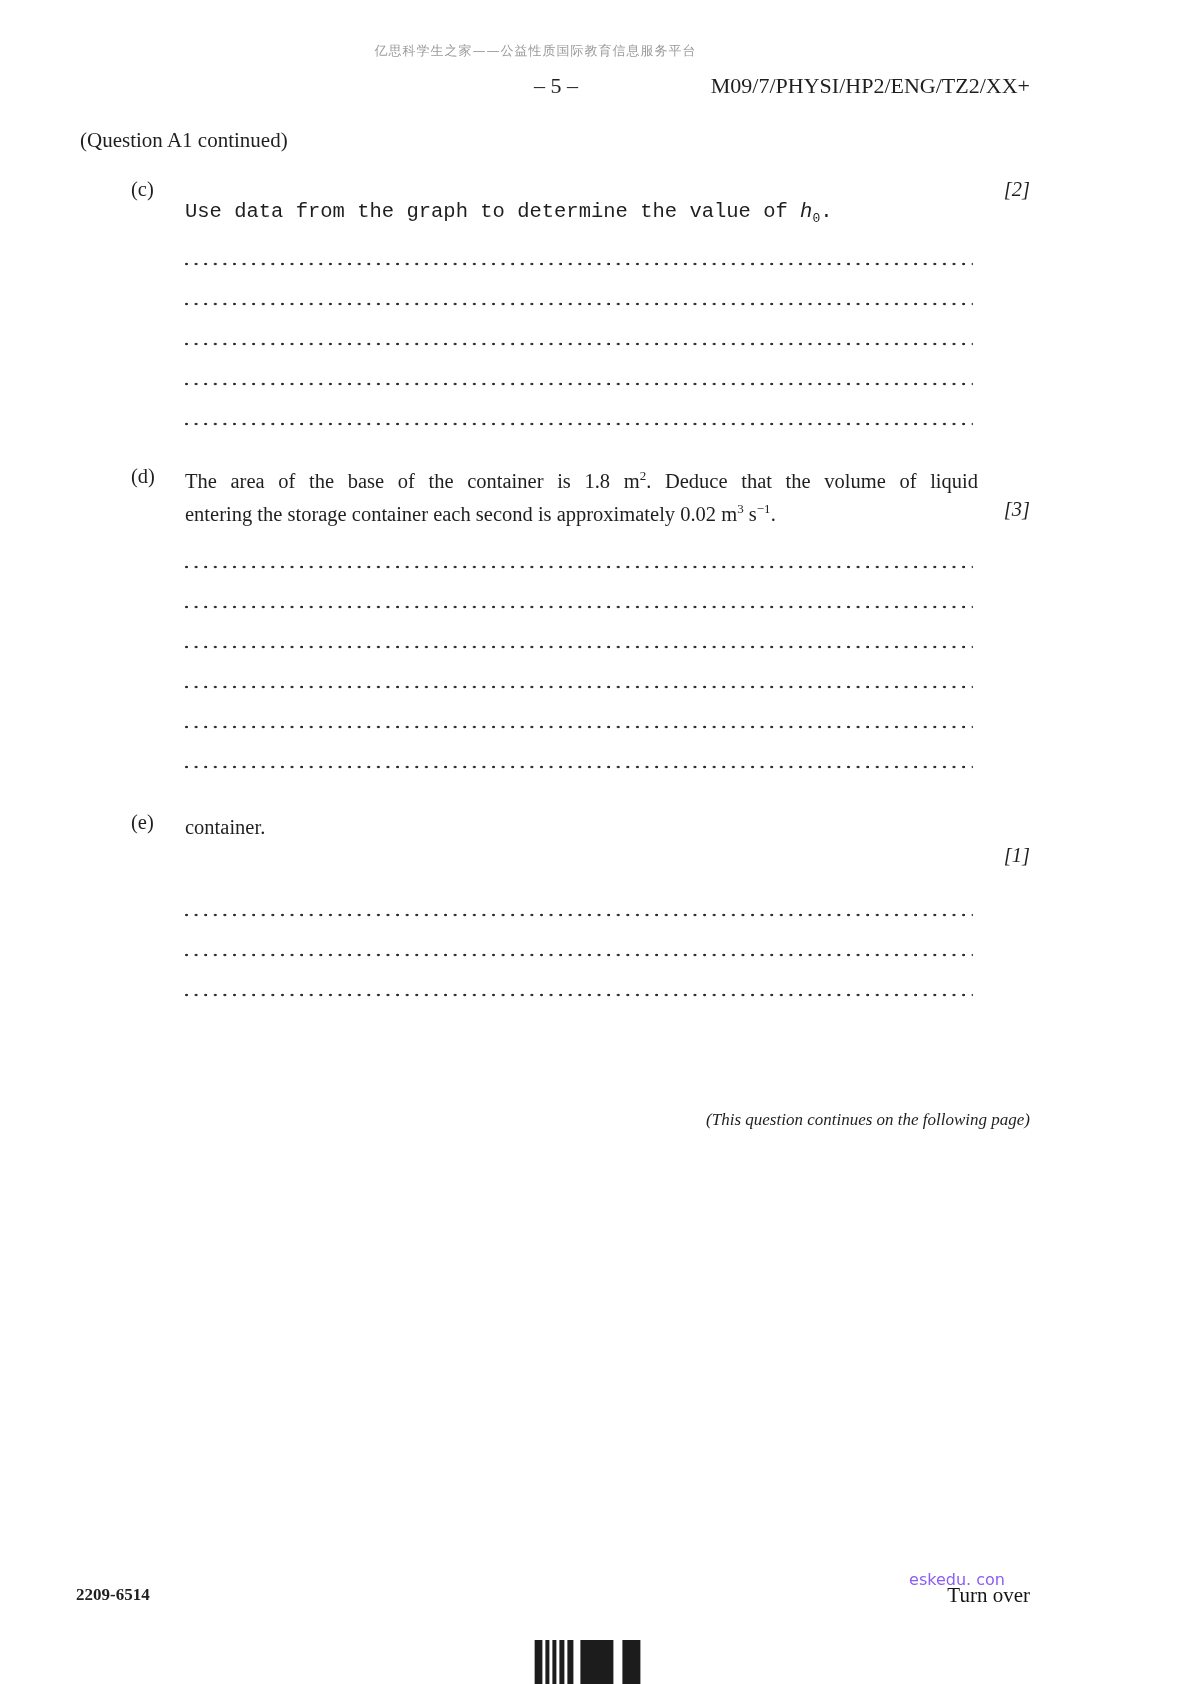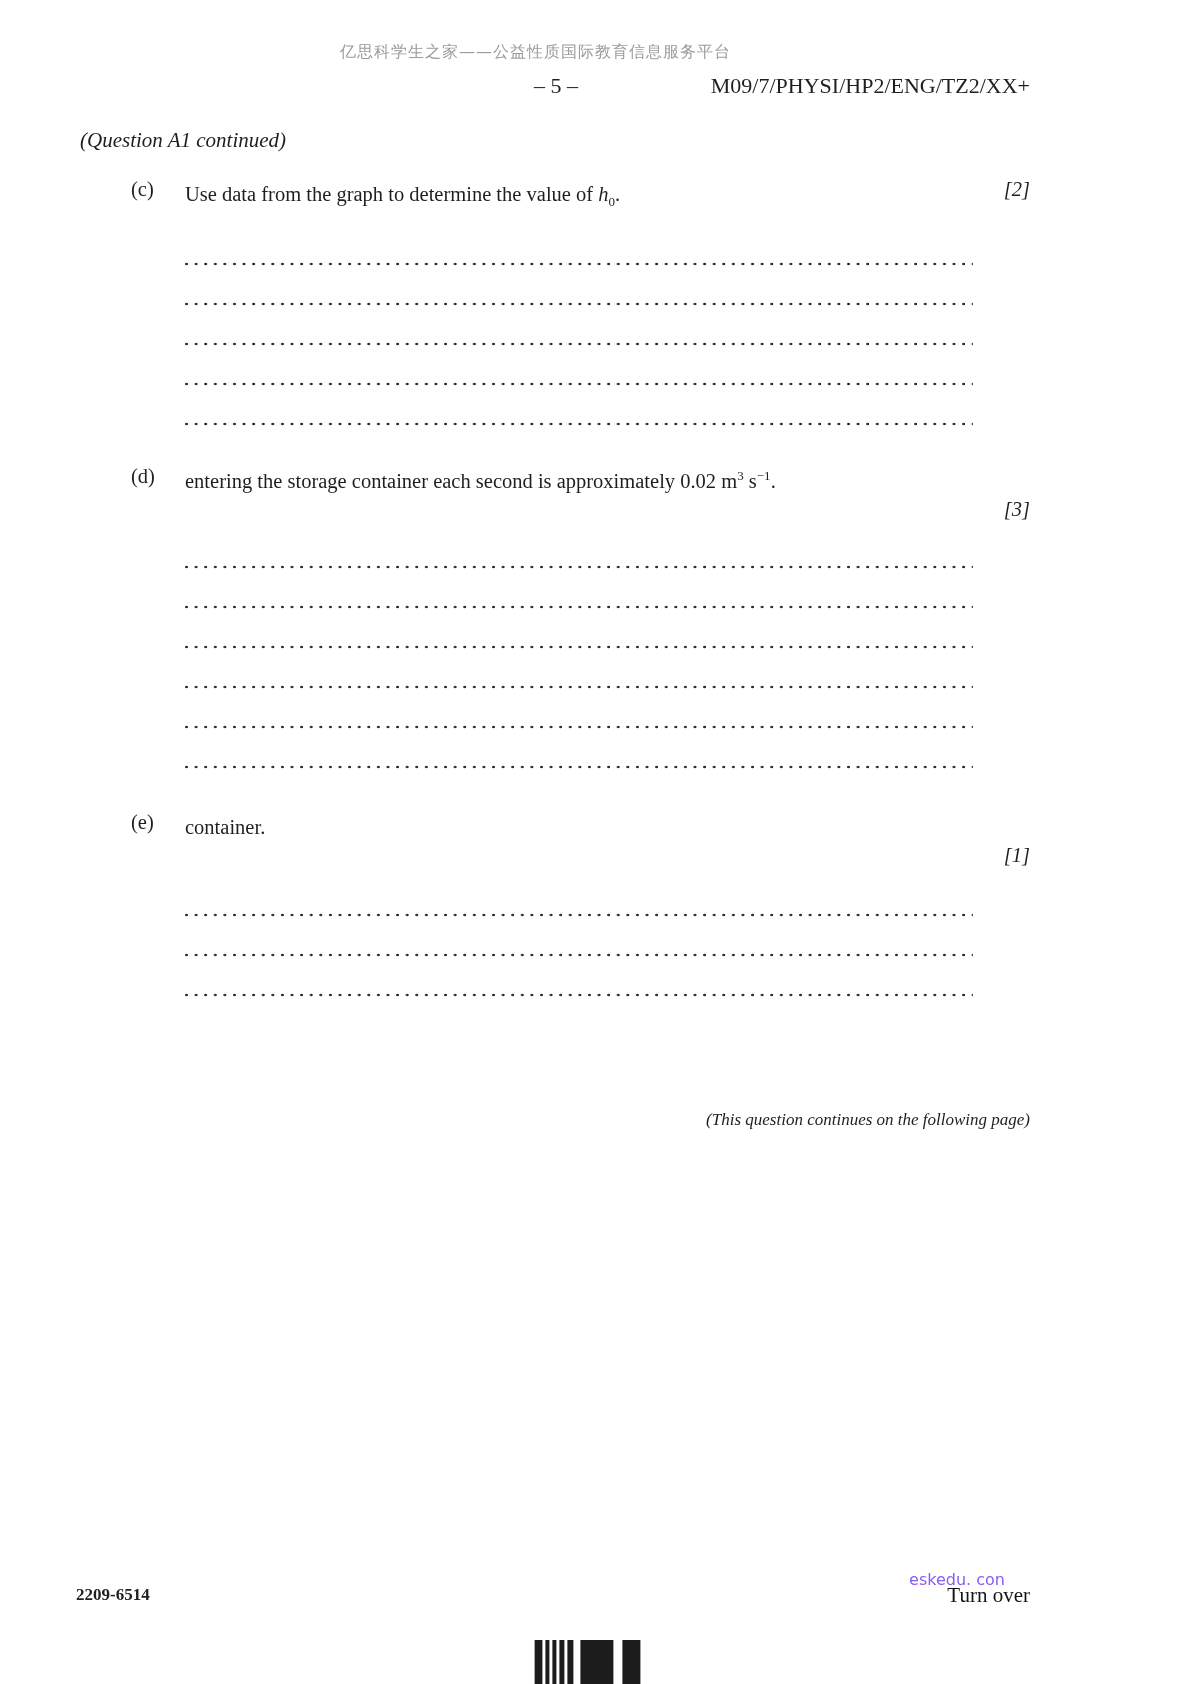--- a/index.html
+++ b/index.html
@@ -20,7 +20,7 @@
     top: 42px; left: 0; right: 120px;
     text-align: center;
     font-family: "DejaVu Sans", "Liberation Sans", sans-serif;
-    font-size: 16px;
+    font-size: 13px;
     color: #9b9b9b;
     letter-spacing: 1px;
   }

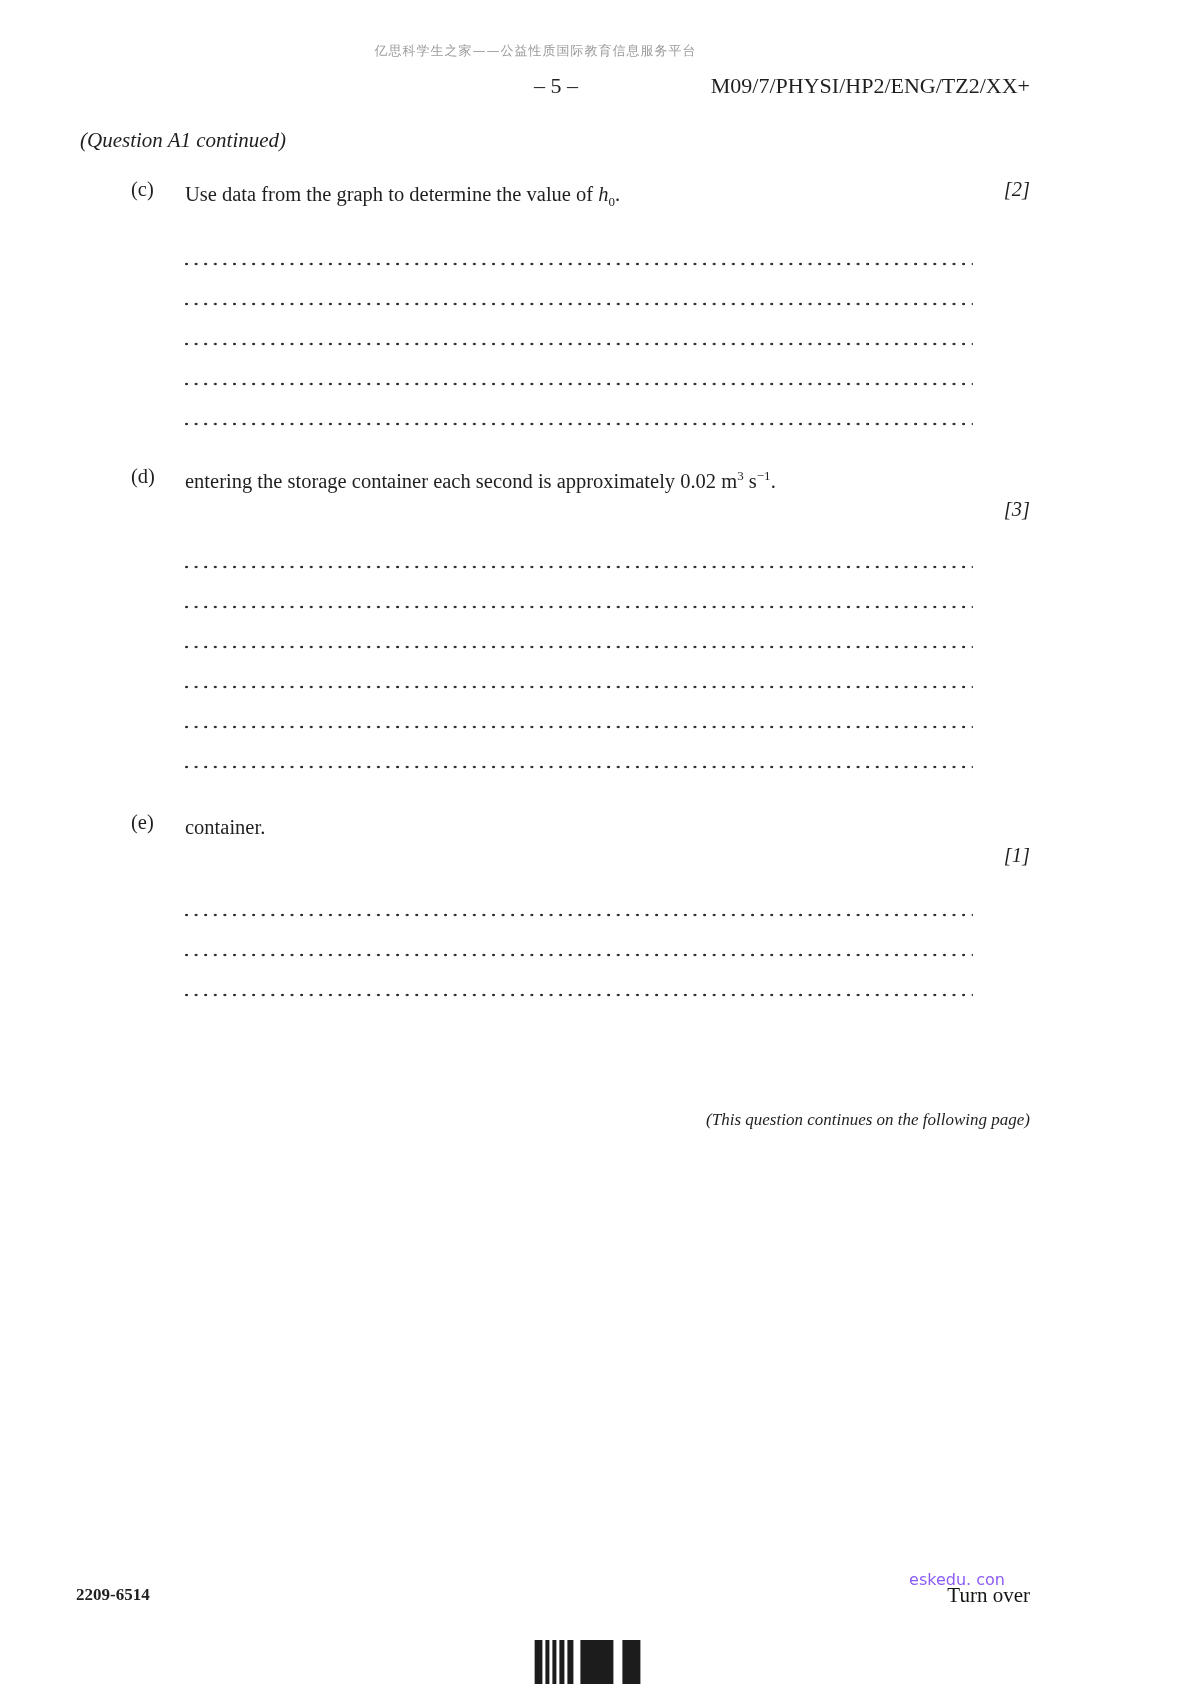--- a/index.html
+++ b/index.html
@@ -41,7 +41,6 @@
   .q-continued {
     position: absolute;
     top: 128px; left: 80px;
-    font-style: italic;
     font-size: 21px;
   }
 

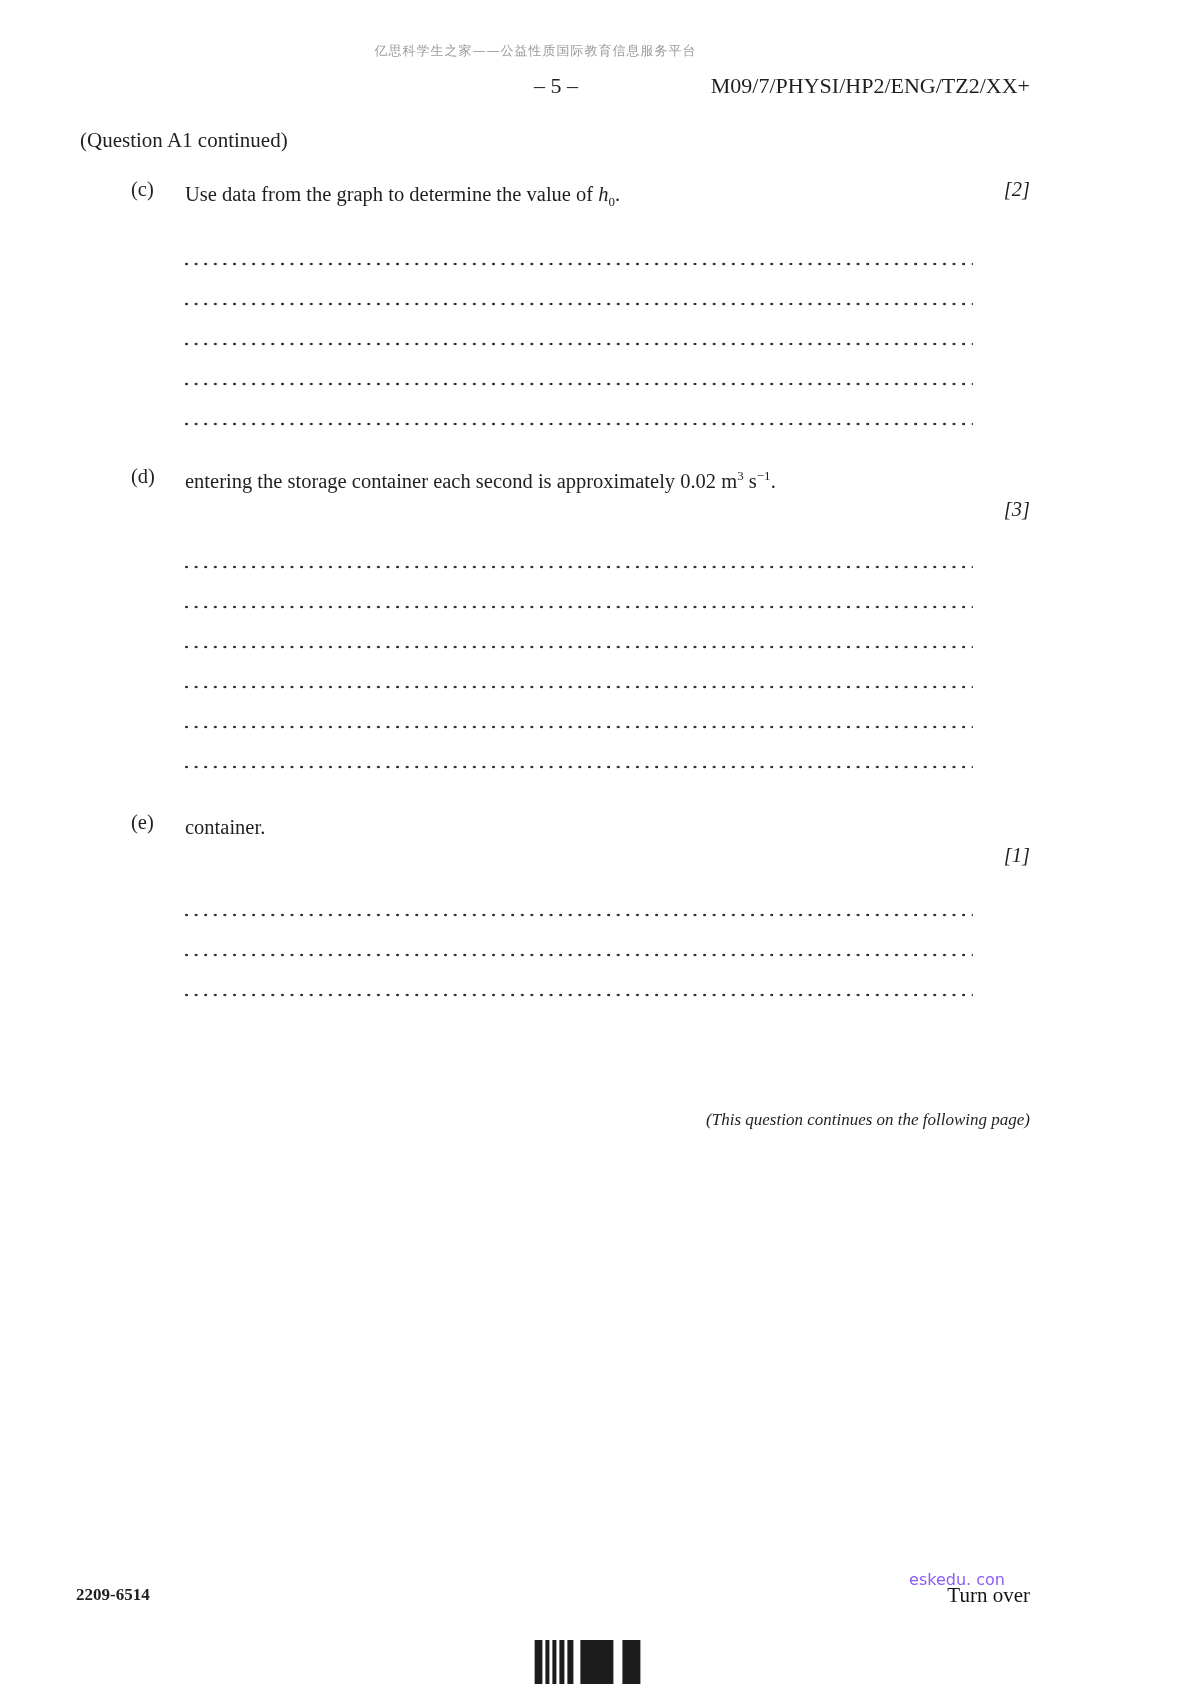--- a/index.html
+++ b/index.html
@@ -117,7 +117,7 @@
   <div class="q-continued">(Question A1 continued)</div>
 
   <div class="part-label" style="top:178px;">(c)</div>
-  <div class="part-text" style="top:178px;">
+  <div class="part-text" style="top:195px;font-family:Liberation Mono, monospace;">
     <span>Use data from the graph to determine the value of </span><i>h</i><sub>0</sub><span>.</span>
   </div>
   <div class="mark" style="top:178px;">[2]</div>

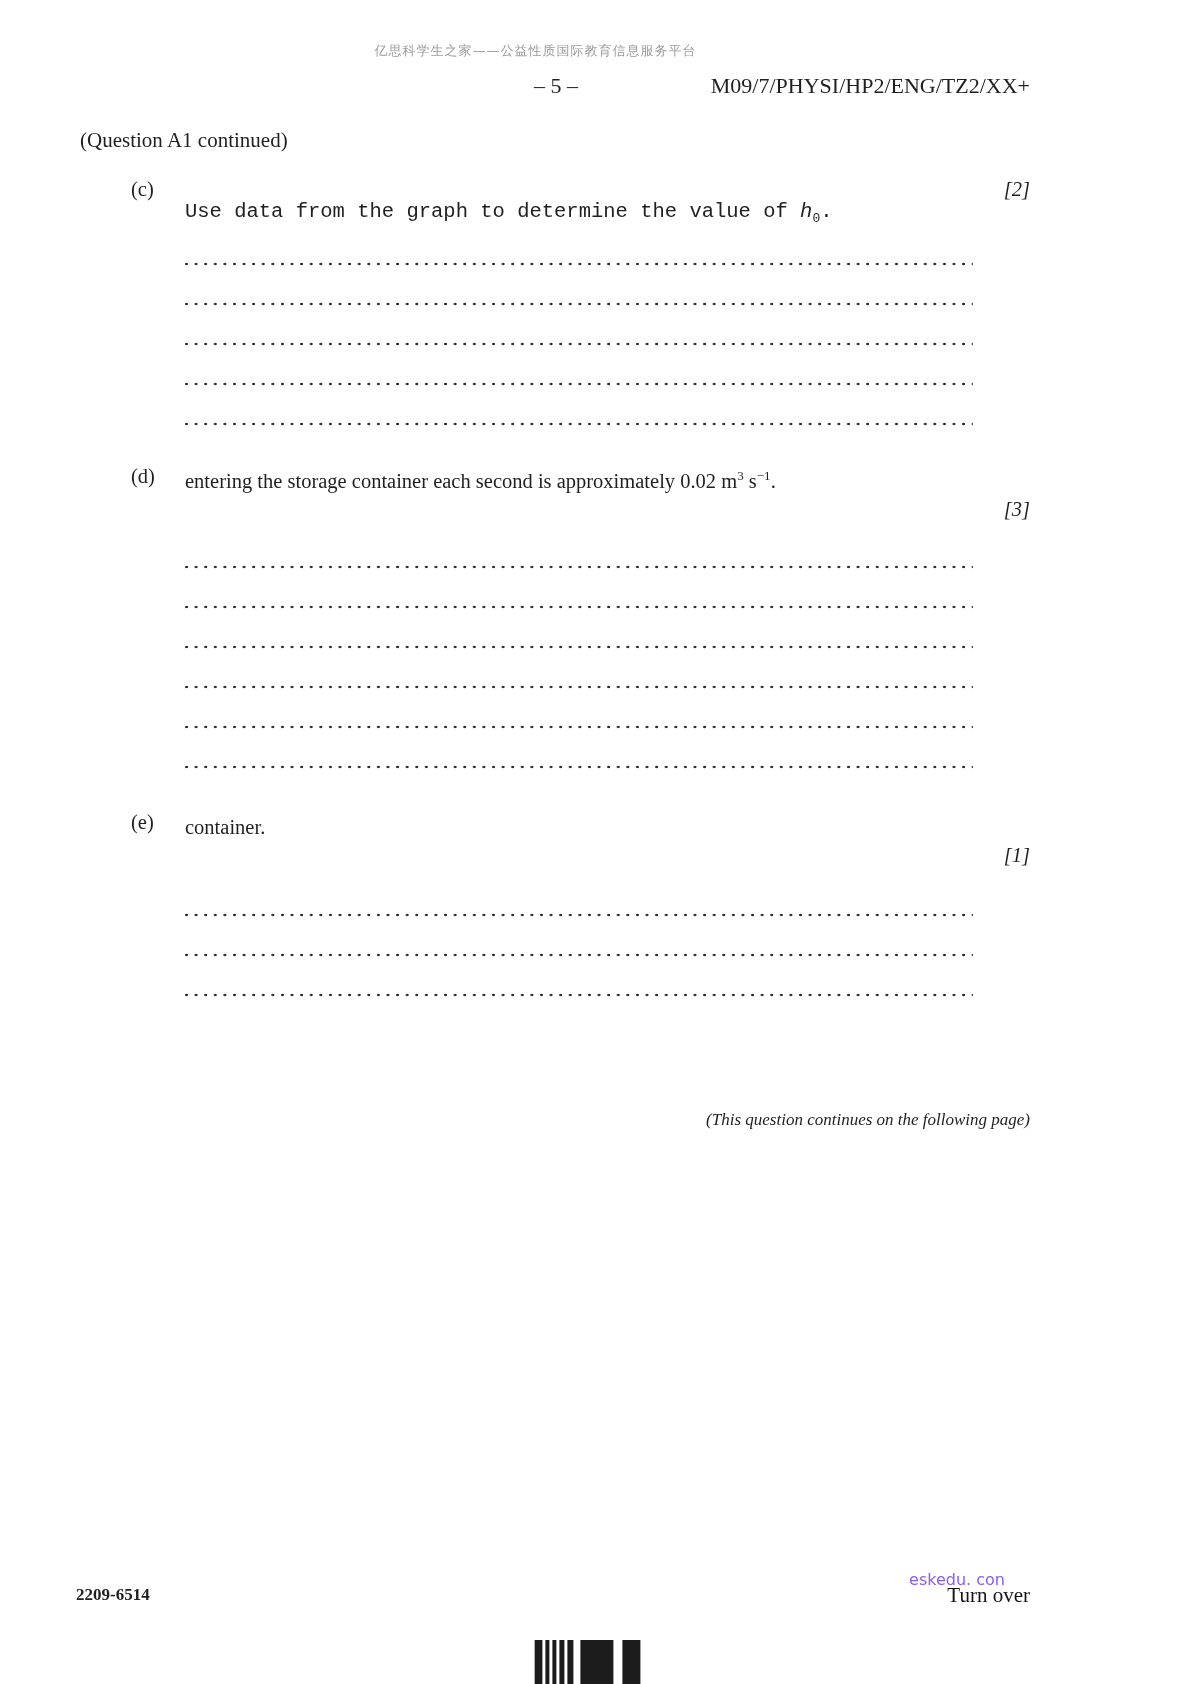--- a/index.html
+++ b/index.html
@@ -131,6 +131,7 @@
 
   <div class="part-label" style="top:465px;">(d)</div>
   <div class="part-text" style="top:465px;">
+    <div class="justify-both"><span>The area of the base of the container is 1.8 m</span><sup>2</sup><span>.  Deduce that the volume of liquid</span></div>
     <div><span>entering the storage container each second is approximately 0.02 m</span><sup>3</sup><span> s</span><sup>−1</sup><span>.</span></div>
   </div>
   <div class="mark" style="top:498px;">[3]</div>

